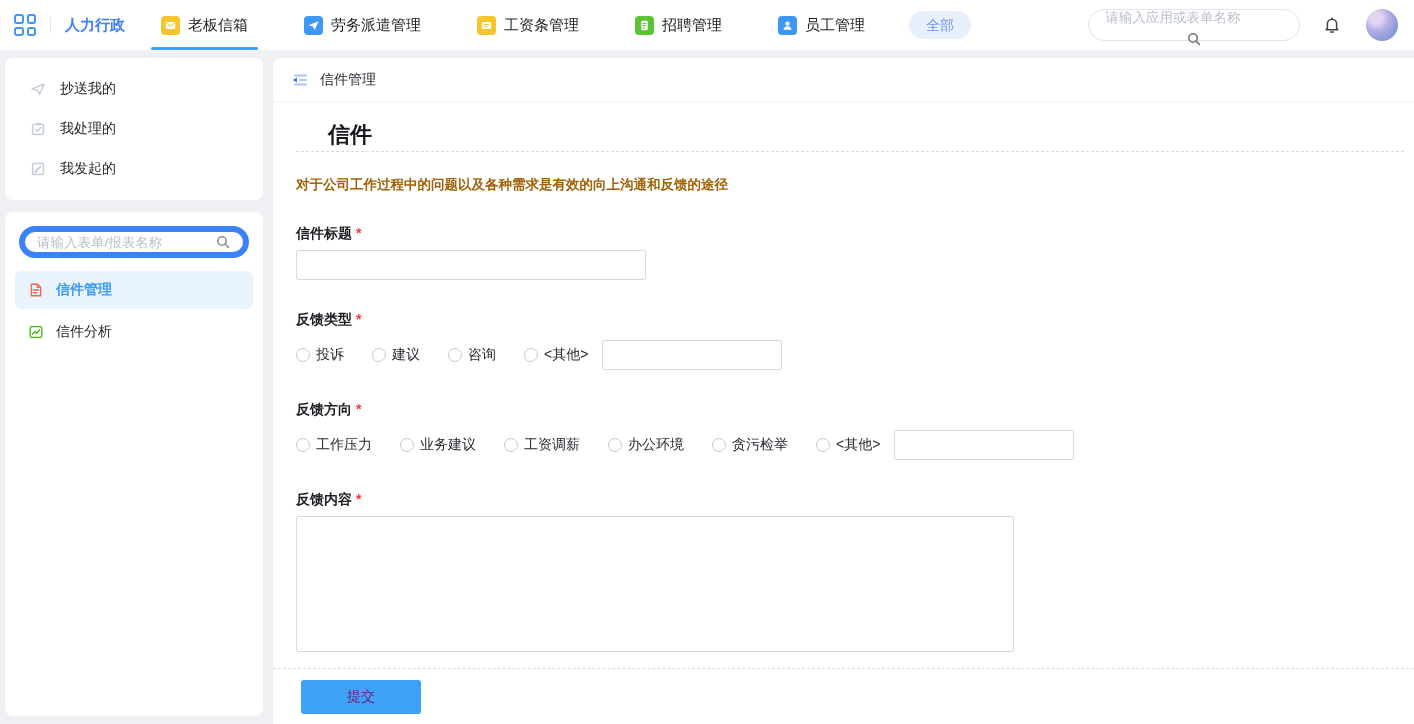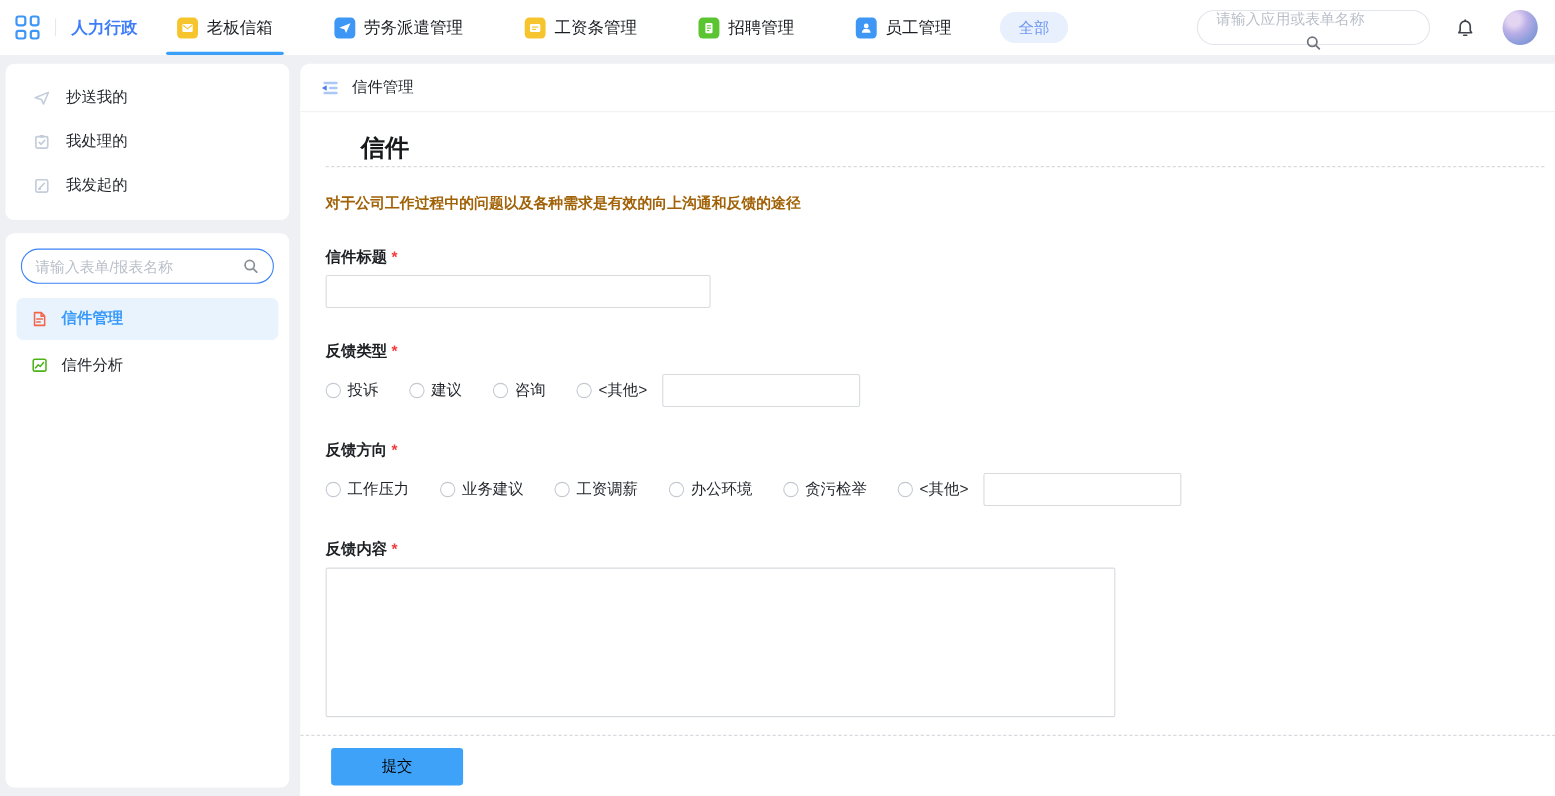--- a/index.html
+++ b/index.html
@@ -33,7 +33,7 @@
   .card-tasks { padding:11px 0; flex:none; }
   .task-item { height:40px; display:flex; align-items:center; padding-left:25px; gap:14px; font-size:14px; color:#23262c; cursor:pointer; }
   .card-forms { flex:1; padding-top:14px; }
-  .side-search { margin:0 14px 13px; height:32px; border:1px solid #3b82f6; border-radius:16px; display:flex; align-items:center; padding:0 12px; }
+  .side-search { margin:0 14px 13px; height:32px; border:6px solid #3b82f6; border-radius:16px; display:flex; align-items:center; padding:0 12px; }
   .side-search input { border:none; outline:none; flex:1; min-width:0; font-size:13.5px; color:#333; }
   .side-search input::placeholder { color:#b9bfc9; }
   .menu-item { margin:4px 10px; height:38px; border-radius:6px; display:flex; align-items:center; padding:0 13px; gap:12px; font-size:14px; color:#23262c; cursor:pointer; }

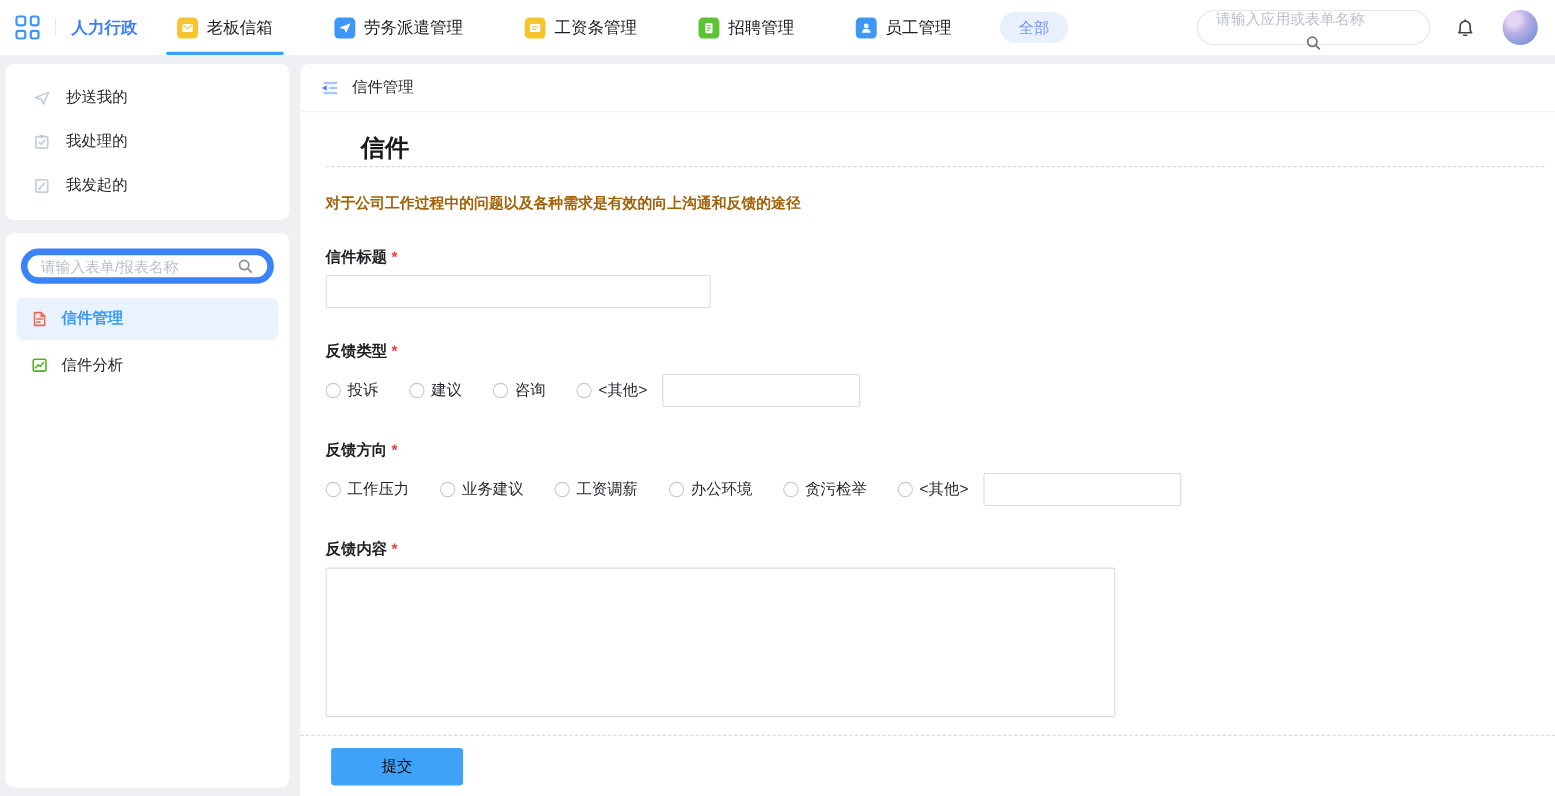--- a/index.html
+++ b/index.html
@@ -57,7 +57,7 @@
   .other-input { width:180px; height:30px; border:1px solid #d8dbde; border-radius:2px; margin-left:-14px; padding:0 8px; font-size:13px; outline:none; }
   .big-textarea { display:block; margin-top:9px; width:718px; height:136px; border:1px solid #d8dbde; border-radius:2px; resize:none; padding:8px; font-size:13px; outline:none; }
   .footer-bar { height:56px; flex:none; border-top:1px dashed #d9dbe0; background:#fff; padding:11px 0 0 28px; }
-  .submit-btn { width:120px; height:34px; background:#3EA3F8; color:#000000; border:none; border-radius:3px; font-size:14px; cursor:pointer;text-align:center; }
+  .submit-btn { width:120px; height:34px; background:#3EA3F8; color:#701a75; border:none; border-radius:3px; font-size:14px; cursor:pointer;text-align:center; }
 </style>
 </head>
 <body>

